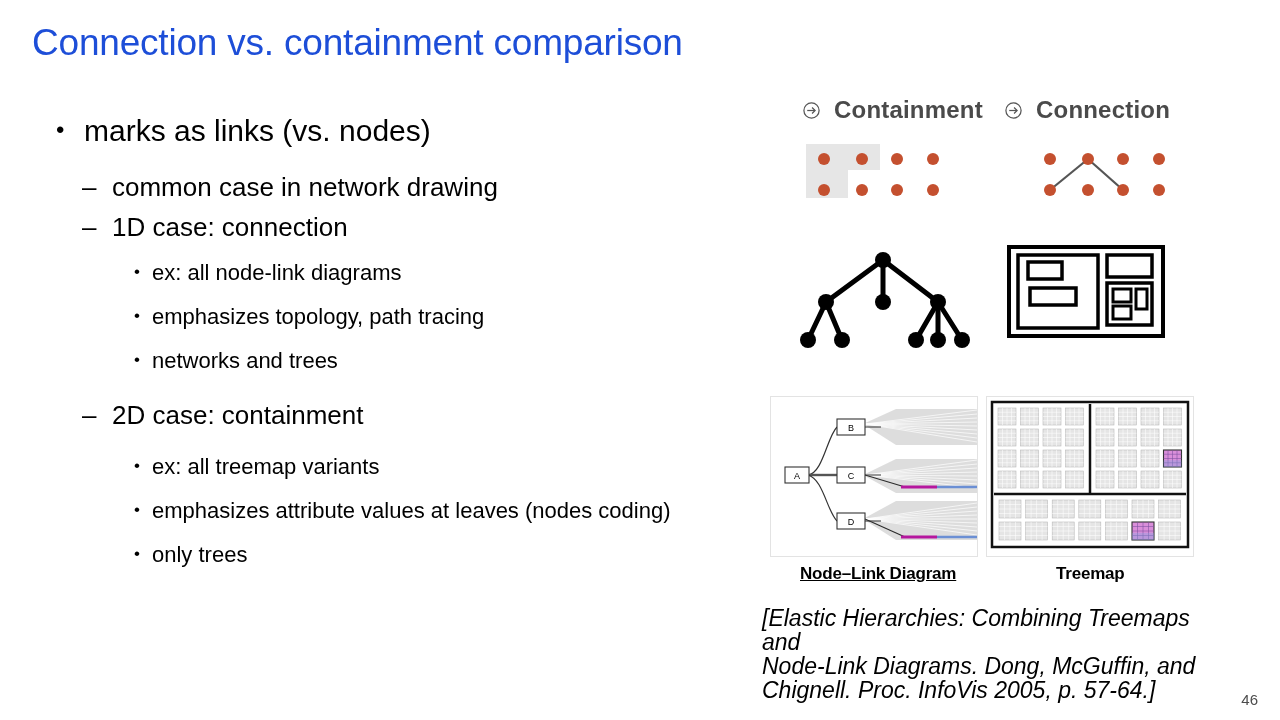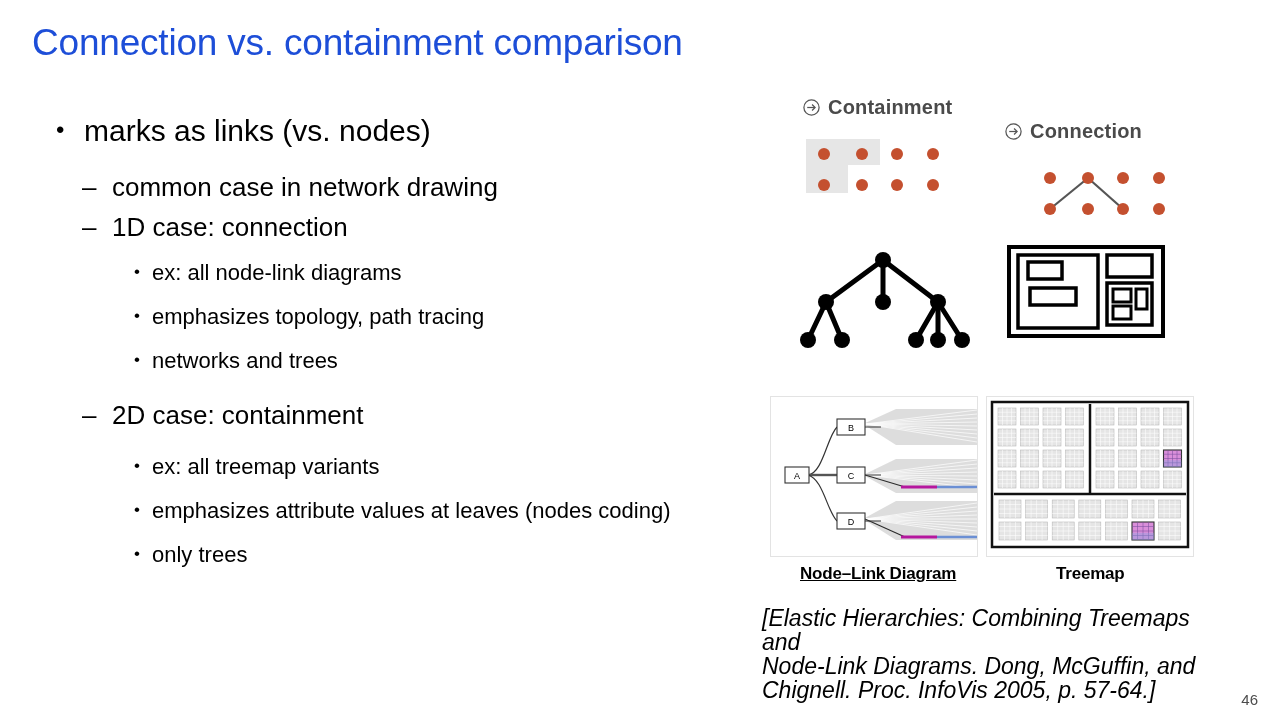--- a/index.html
+++ b/index.html
@@ -107,8 +107,8 @@
   .mark-head {
     display: flex;
     align-items: center;
-    gap: 7px;
-    font-size: 20px;
+    gap: 13px;
+    font-size: 24px;
     font-weight: bold;
     color: #4a4a4a;
     letter-spacing: 0.2px;

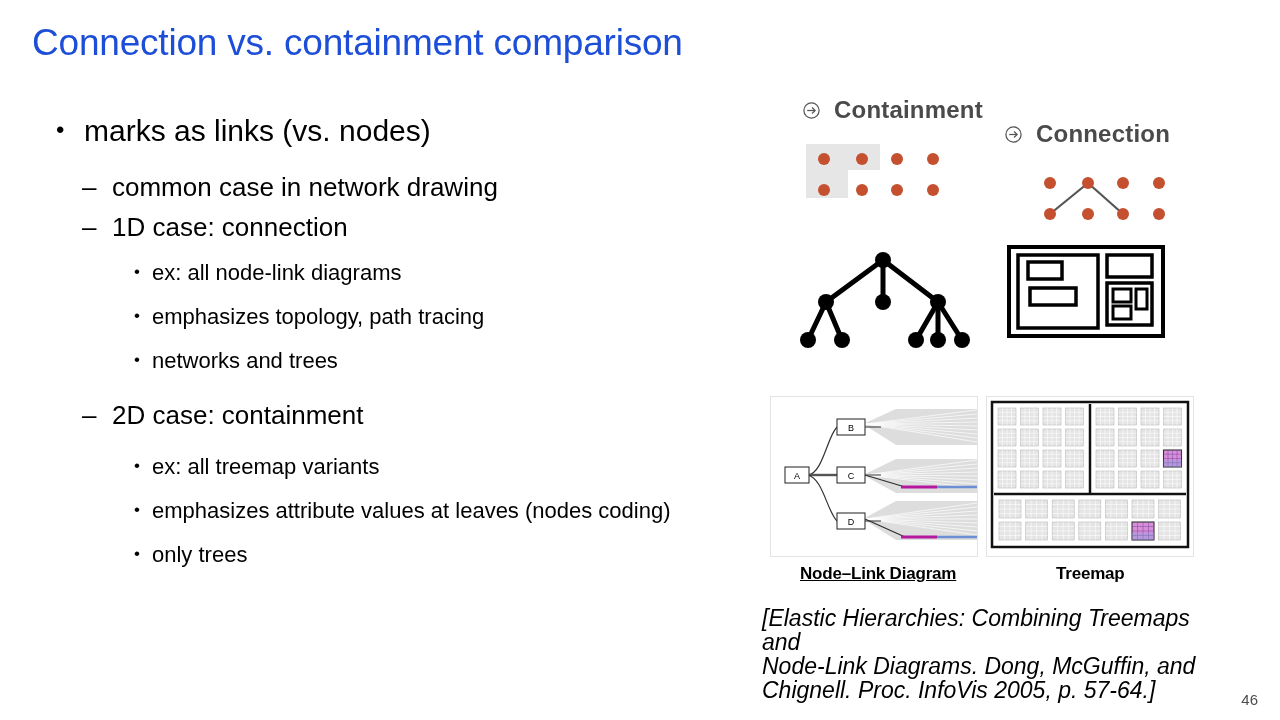--- a/index.html
+++ b/index.html
@@ -102,7 +102,7 @@
     top: 0;
   }
   #mark-fig-containment { left: 46px; }
-  #mark-fig-connection  { left: 248px; margin-top: 24px; }
+  #mark-fig-connection  { left: 248px; }
 
   .mark-head {
     display: flex;

